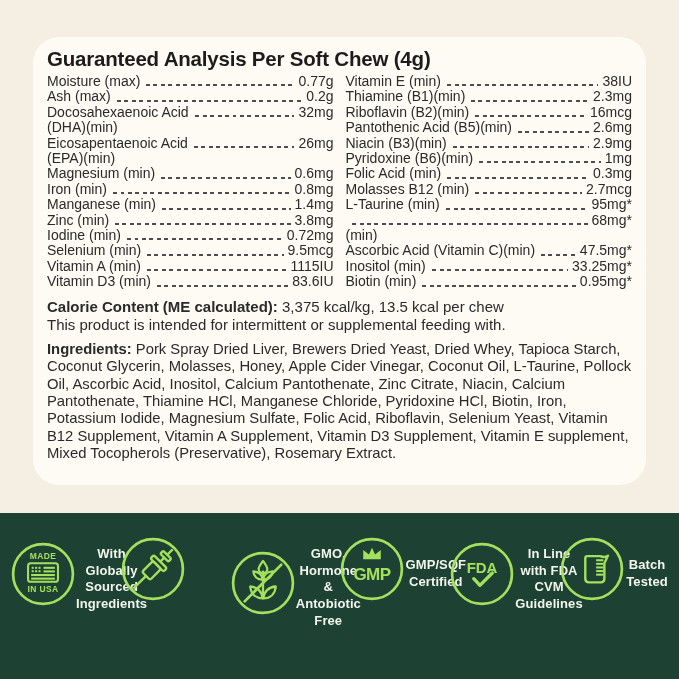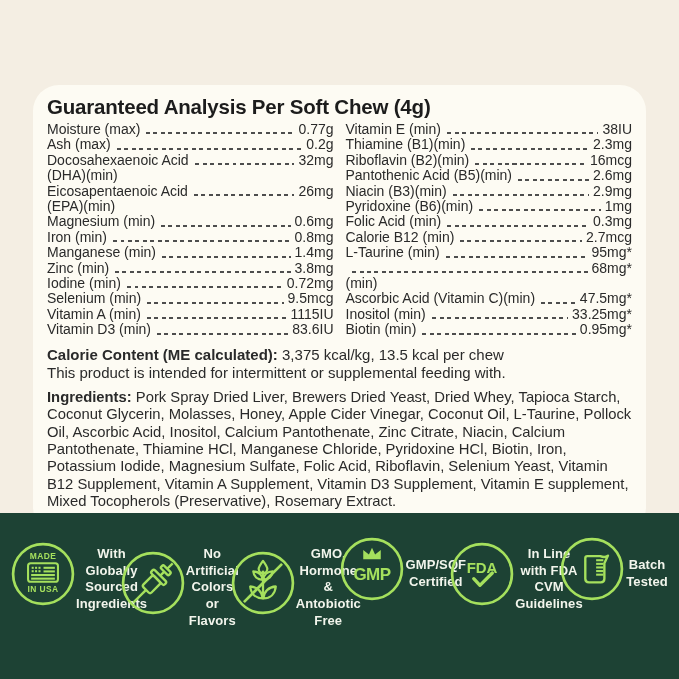--- a/index.html
+++ b/index.html
@@ -11,7 +11,7 @@
   .page{position:relative;width:679px;height:679px;overflow:hidden;background:var(--cream);
         font-family:"Liberation Sans",sans-serif;color:var(--ink);}
   .card{position:absolute;left:33px;top:37px;width:613px;min-height:448px;background:var(--card);
-        border-radius:26px;padding:8px 14px 14px 14px;margin-top:48px;}
+        border-radius:26px;padding:8px 14px 14px 14px;}
   .title{font-size:20.5px;font-weight:700;letter-spacing:-0.2px;color:#1c1c1c;margin:2px 0 3px 0;}
   .cols{display:flex;gap:12px;}
   .col{flex:1 1 0;min-width:0;}

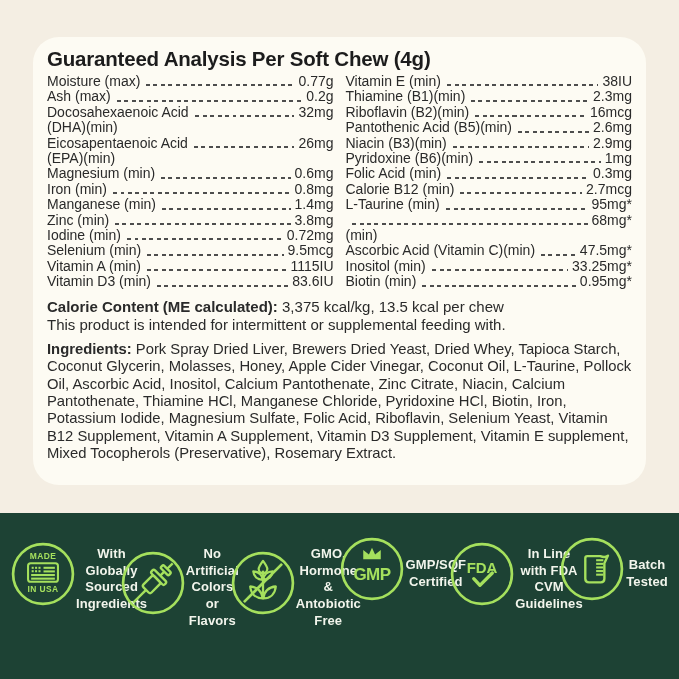--- a/index.html
+++ b/index.html
@@ -180,7 +180,7 @@
           </div>
           <div class="ga-row">
             <div class="ga-line">
-              <span class="ga-label">Calorie B12 (min)</span>
+              <span class="ga-label">Molasses B12 (min)</span>
               <span class="ga-leader"></span>
               <span class="ga-val">2.7mcg</span>
             </div>

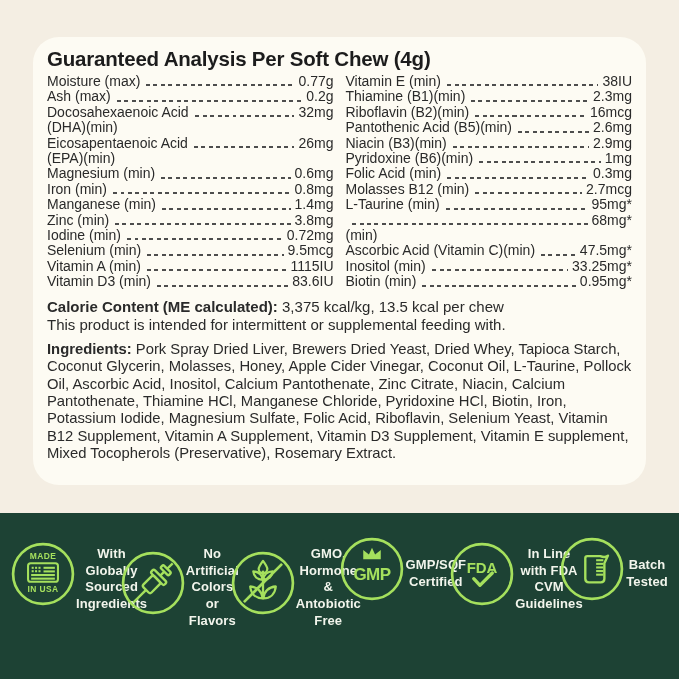--- a/index.html
+++ b/index.html
@@ -264,8 +264,6 @@
             </g>
           </svg>
         </div>
-        <div class="badge-label">No Artificial
-Colors or Flavors</div>
       </div>
       <div class="badge">
         <div>

